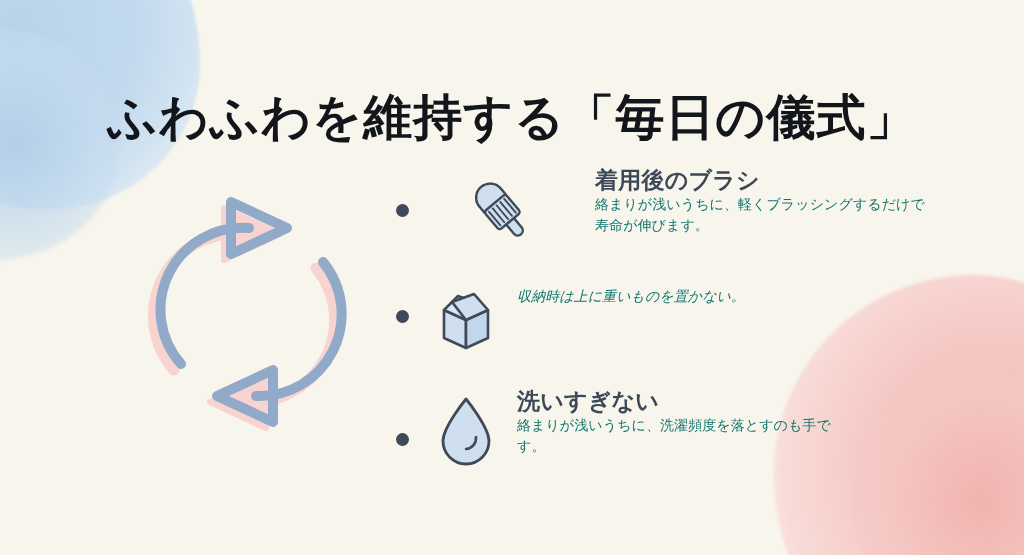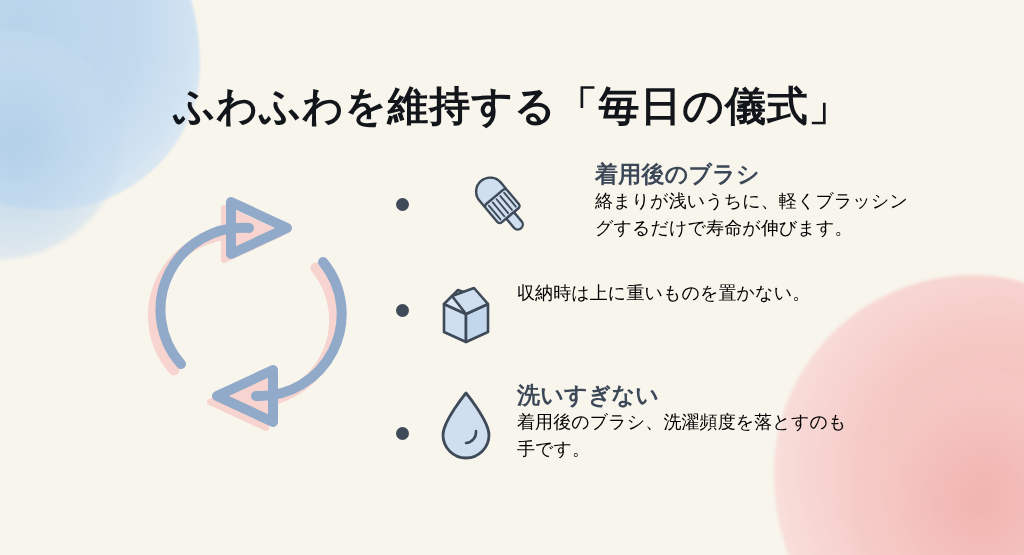--- a/index.html
+++ b/index.html
@@ -73,7 +73,7 @@
     text-align: center;
     font-family: "Liberation Serif", "DejaVu Serif", serif;
     font-weight: 700;
-    font-size: 41px;
+    font-size: 49px;
     letter-spacing: 0.02em;
     color: #12161b;
     white-space: nowrap;

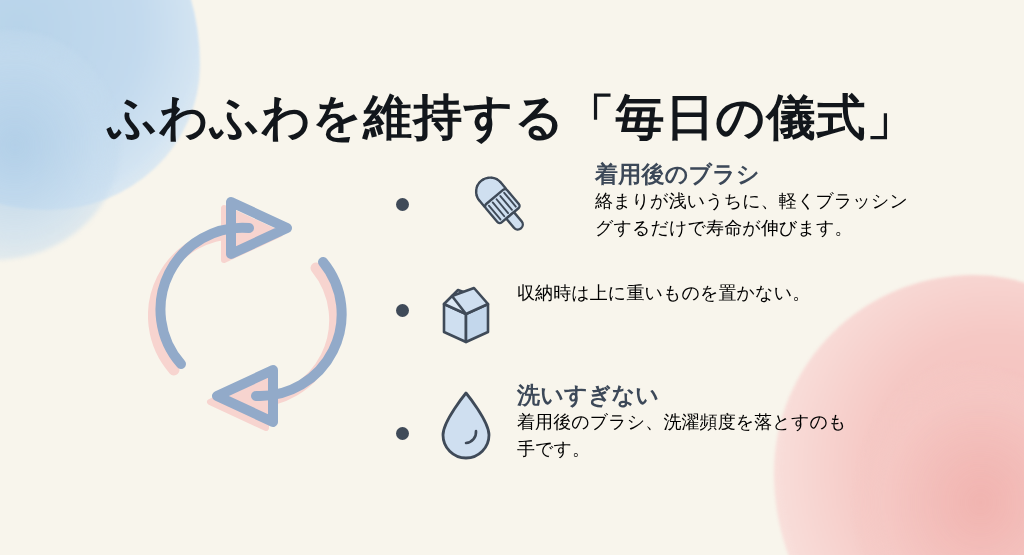--- a/index.html
+++ b/index.html
@@ -148,7 +148,7 @@
   }
 
   
-  #item-1 { margin-top: 6px; gap: 39px; }
+  #item-1 { margin-top: 12px; gap: 39px; }
   #item-2 { margin-top: 20px; }
   #item-3 { margin-top: 21px; }
   #item-2 .item-bullet { margin-top: 38px; }

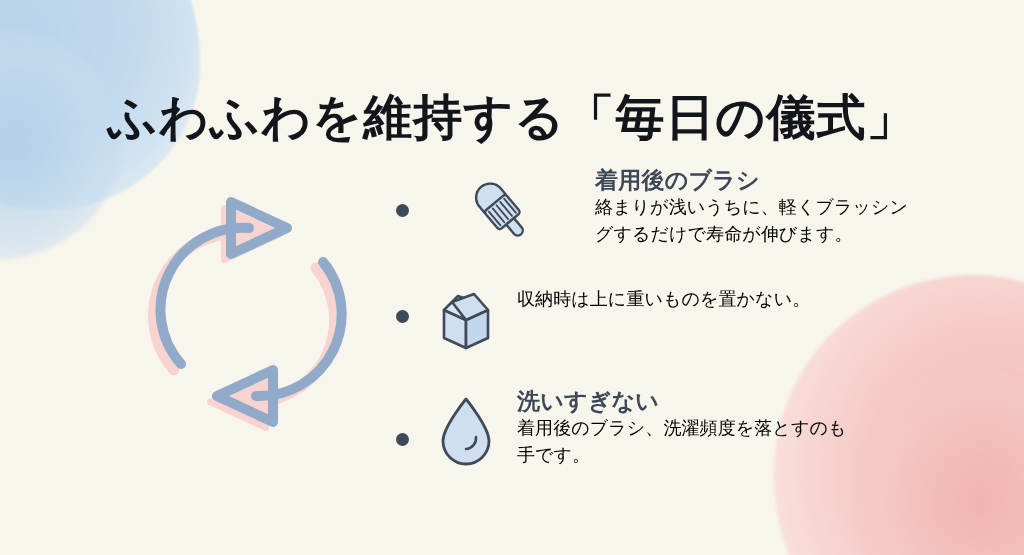--- a/index.html
+++ b/index.html
@@ -140,8 +140,8 @@
   .item-body {
     font-family: "Liberation Sans", "DejaVu Sans", sans-serif;
     font-weight: 400;
-    font-size: 18px;
-    color: #000000;
+    font-size: 14px;
+    color: #0f766e;
     line-height: 1.52;
     letter-spacing: 0.005em;
     max-width: 330px;

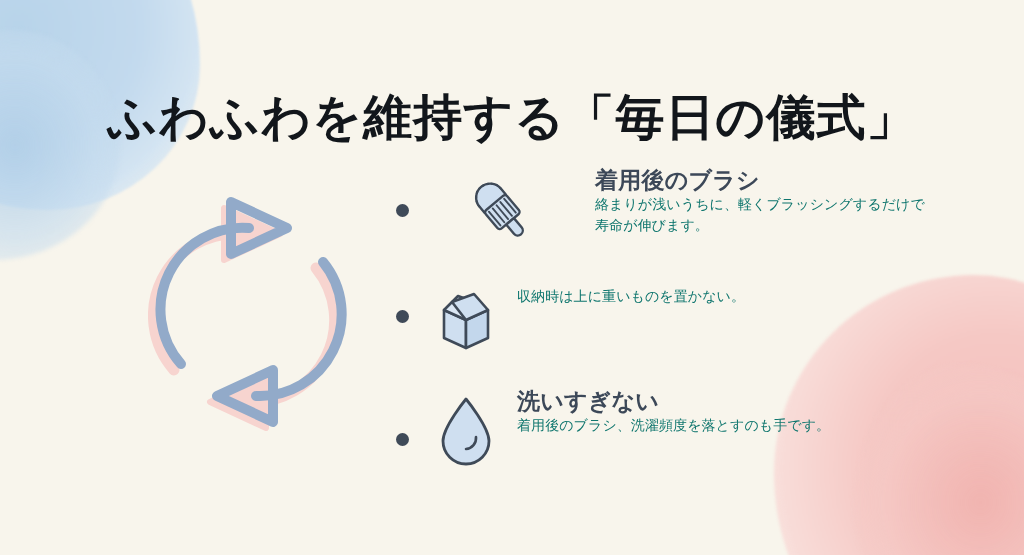--- a/index.html
+++ b/index.html
@@ -234,7 +234,7 @@
         </svg>
       </span>
       <span class="item-text">
-        <span class="item-body" style="display:block; max-width:360px;">収納時は上に重いものを置かない。</span>
+        <span class="item-body" style="display:block; max-width:360px;font-style:italic;">収納時は上に重いものを置かない。</span>
       </span>
     </div>
 

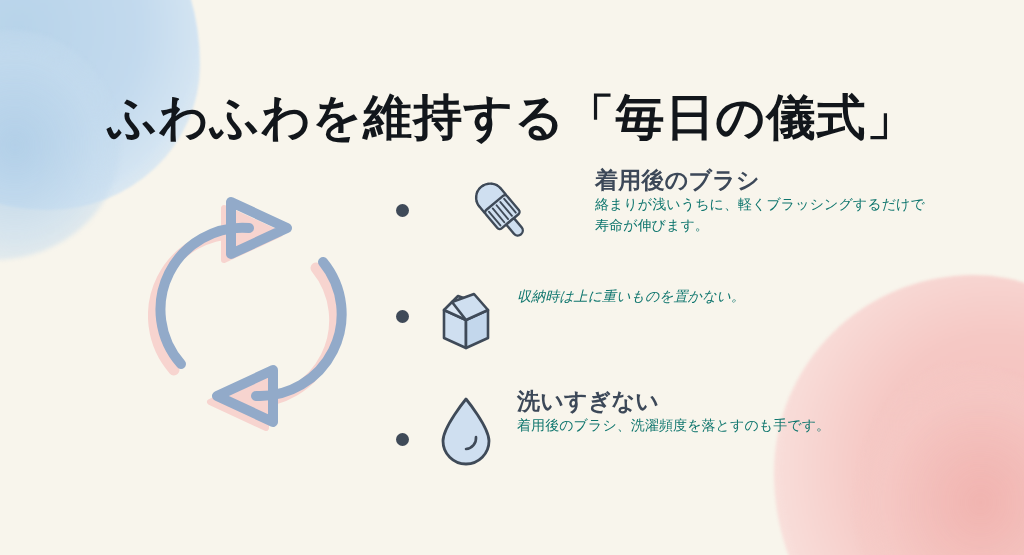--- a/index.html
+++ b/index.html
@@ -248,7 +248,7 @@
       </span>
       <span class="item-text">
         <span class="item-heading">洗いすぎない</span>
-        <span class="item-body" style="display:block;">着用後のブラシ、洗濯頻度を落とすのも手です。</span>
+        <span class="item-body" style="display:block;">絡まりが浅いうちに、洗濯頻度を落とすのも手です。</span>
       </span>
     </div>
 

